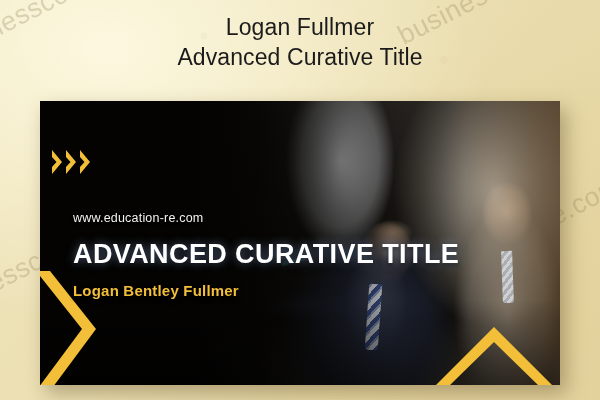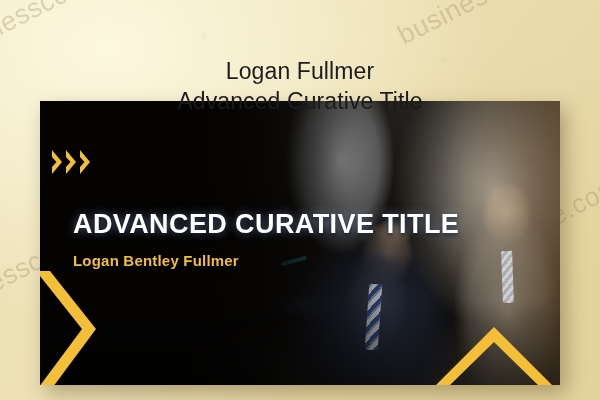--- a/index.html
+++ b/index.html
@@ -232,7 +232,6 @@
     width: 600px;
     text-align: center;
     z-index: 3;
-    margin-top: 44px;
   }
   #page-title {
     color: #1b1b1b;

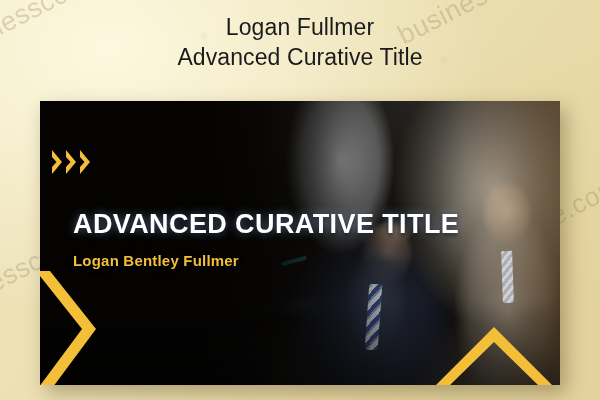--- a/index.html
+++ b/index.html
@@ -306,6 +306,7 @@
     </div>
 
     <div id="card-text">
+      <div id="card-url">www.education-re.com</div>
       <div id="card-heading">ADVANCED CURATIVE TITLE</div>
       <div id="card-author">Logan Bentley Fullmer</div>
     </div>

